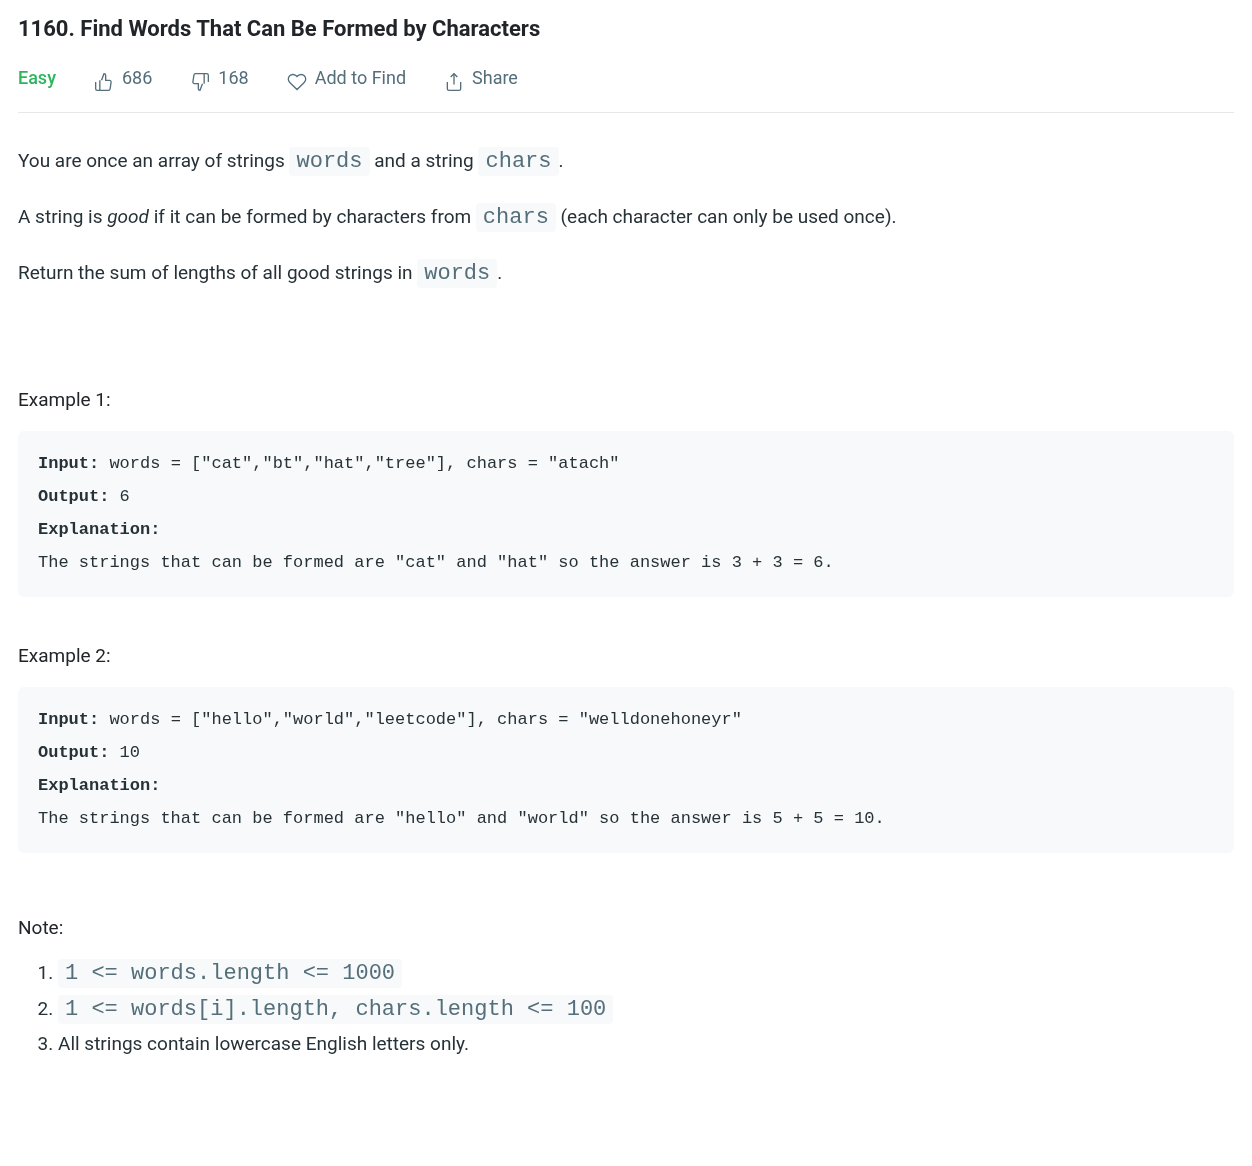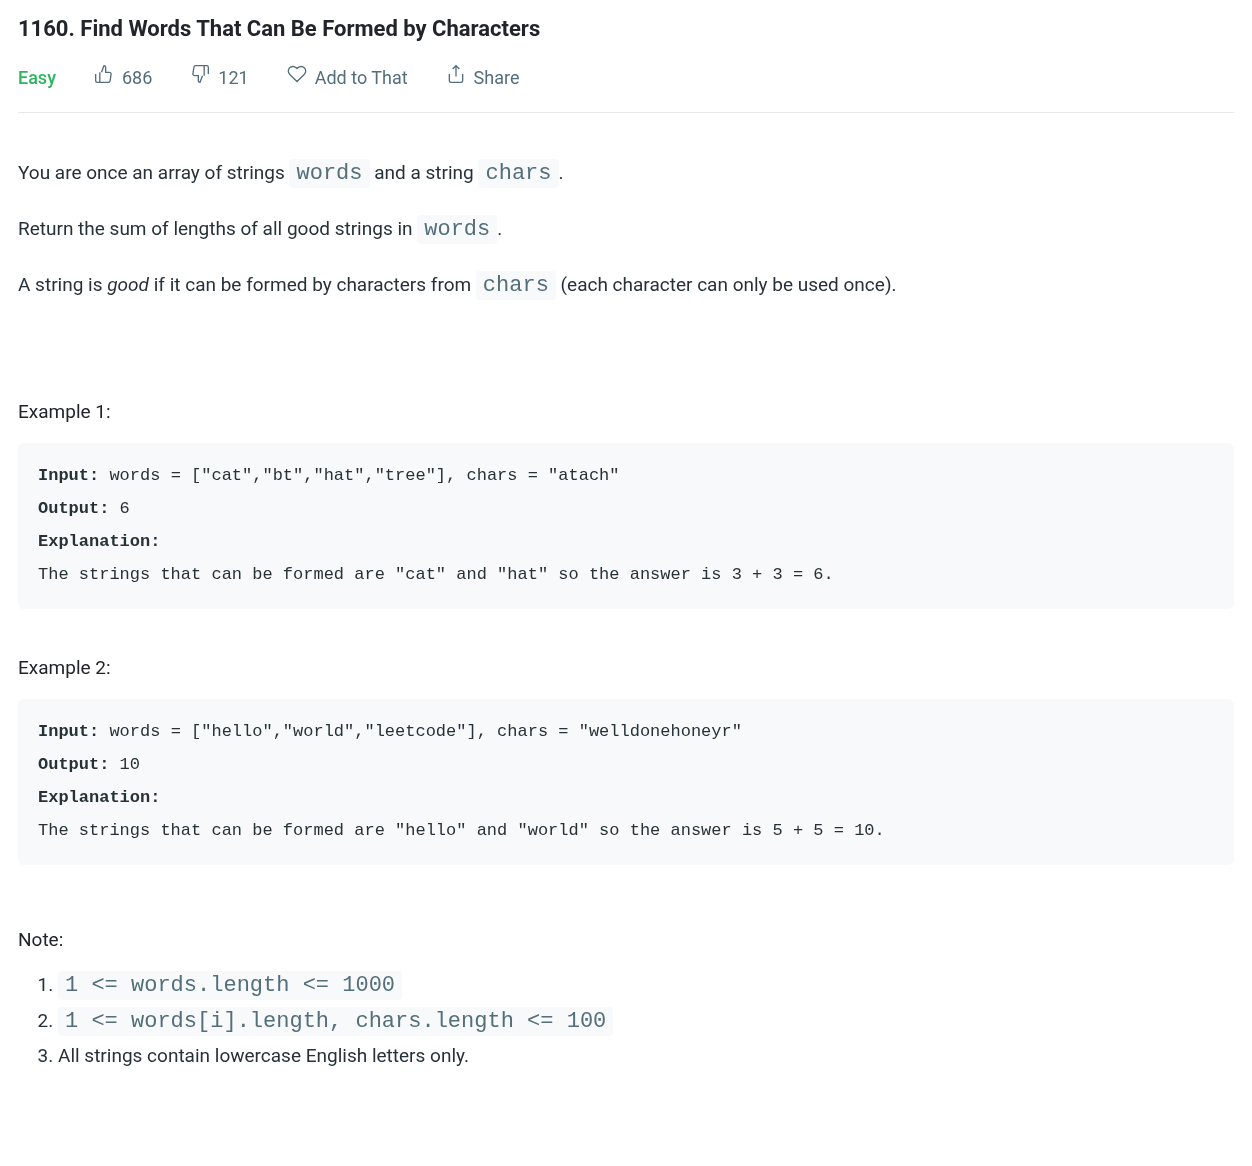--- a/index.html
+++ b/index.html
@@ -38,7 +38,7 @@
     color:var(--text-muted);
     padding-bottom:20px;
     border-bottom:1px solid var(--rule);
-    margin-bottom:44px;
+    margin-bottom:32px;
   }
   .meta-item { display:flex; align-items:flex-start; gap:8px; cursor:pointer; }
   .difficulty { color:var(--easy-green); font-weight:500; }

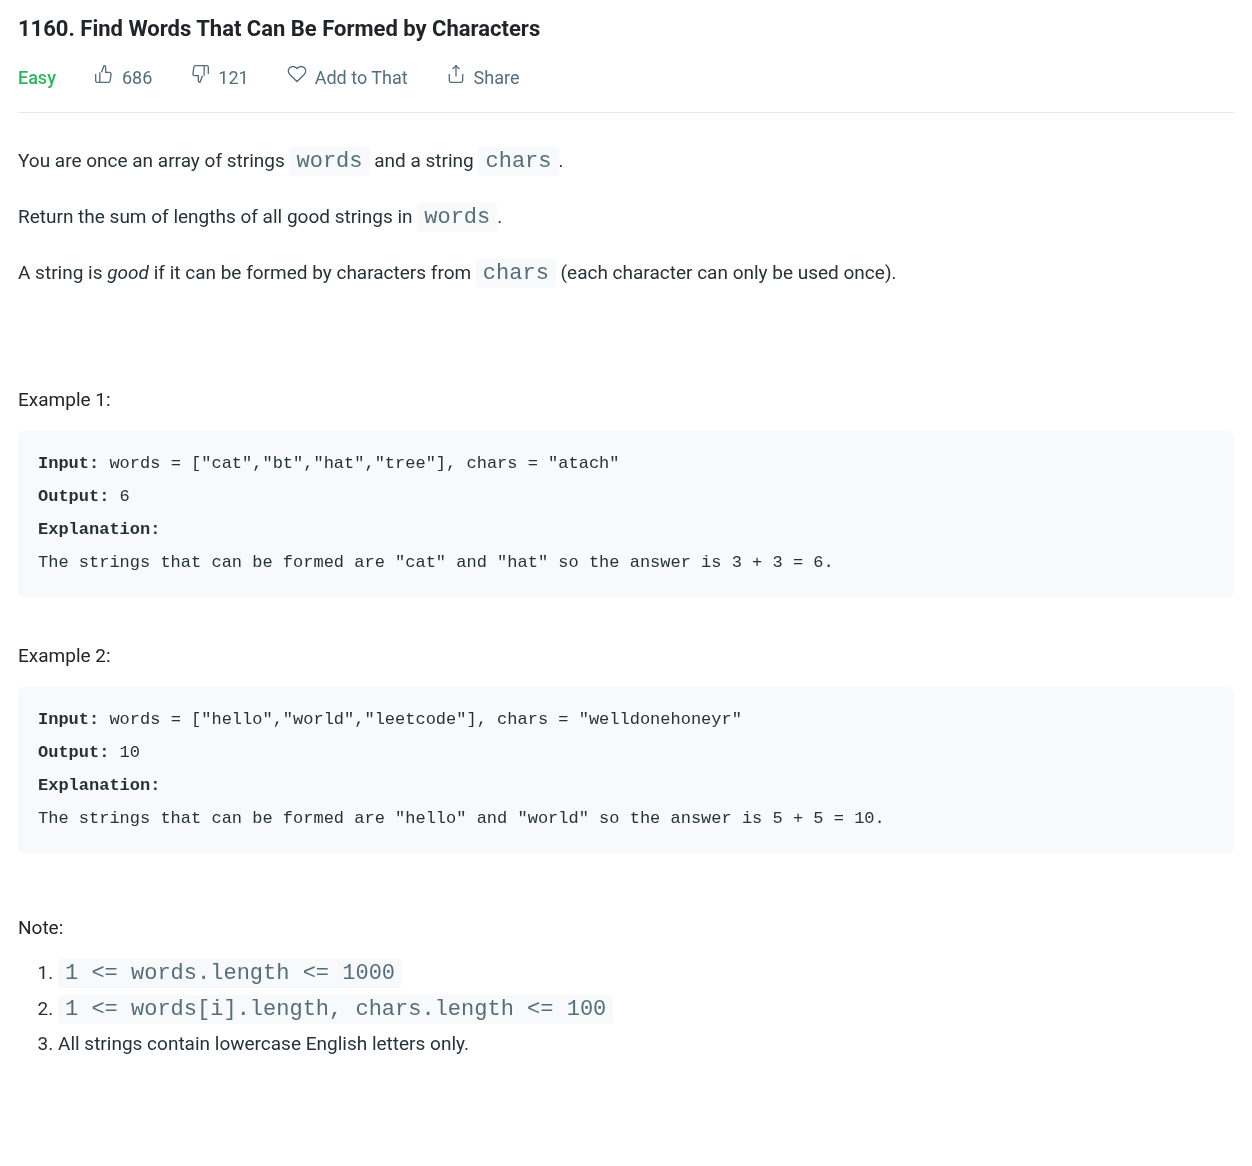--- a/index.html
+++ b/index.html
@@ -40,7 +40,7 @@
     border-bottom:1px solid var(--rule);
     margin-bottom:32px;
   }
-  .meta-item { display:flex; align-items:flex-start; gap:8px; cursor:pointer; }
+  .meta-item { display:flex; align-items:flex-end; gap:8px; cursor:pointer; }
   .difficulty { color:var(--easy-green); font-weight:500; }
   .icon svg { width:20px; height:20px; stroke:var(--text-muted); fill:none; stroke-width:1.6; display:block; }
 

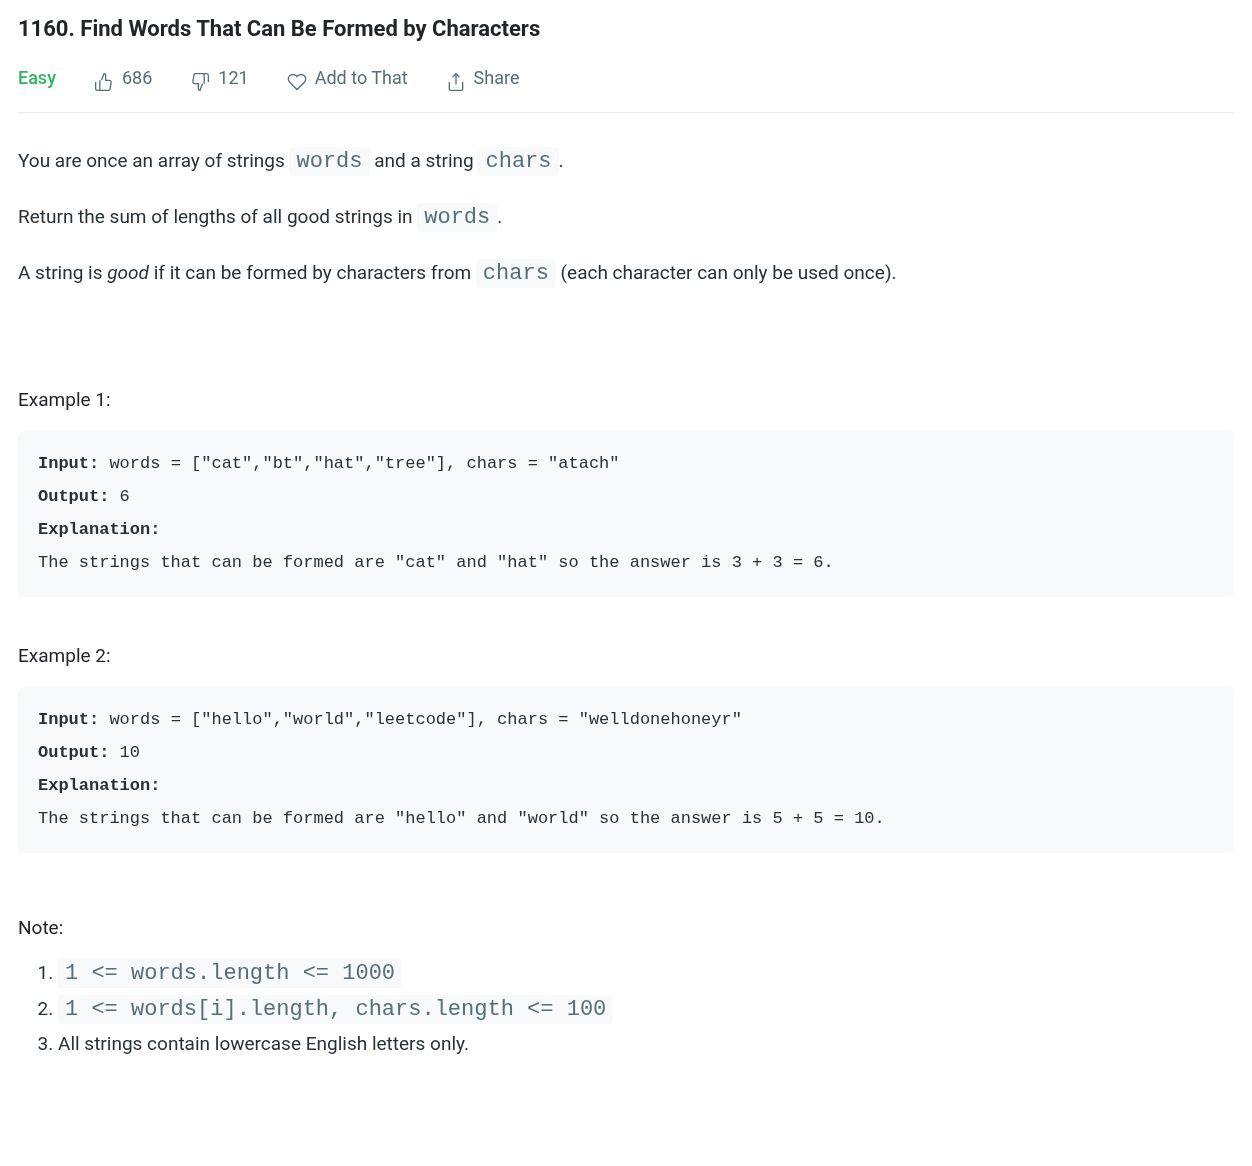--- a/index.html
+++ b/index.html
@@ -104,7 +104,7 @@
           <path d="M17 2v12M22 12V4a2 2 0 0 0-2-2H6.7a2 2 0 0 0-2 1.7l-1.2 8A2 2 0 0 0 5.5 14H10v6a2 2 0 0 0 2 2l3-8"></path>
         </svg>
     </span>
-    <span>121</span>
+    <span>168</span>
   </span>
 
   <span class="meta-item">

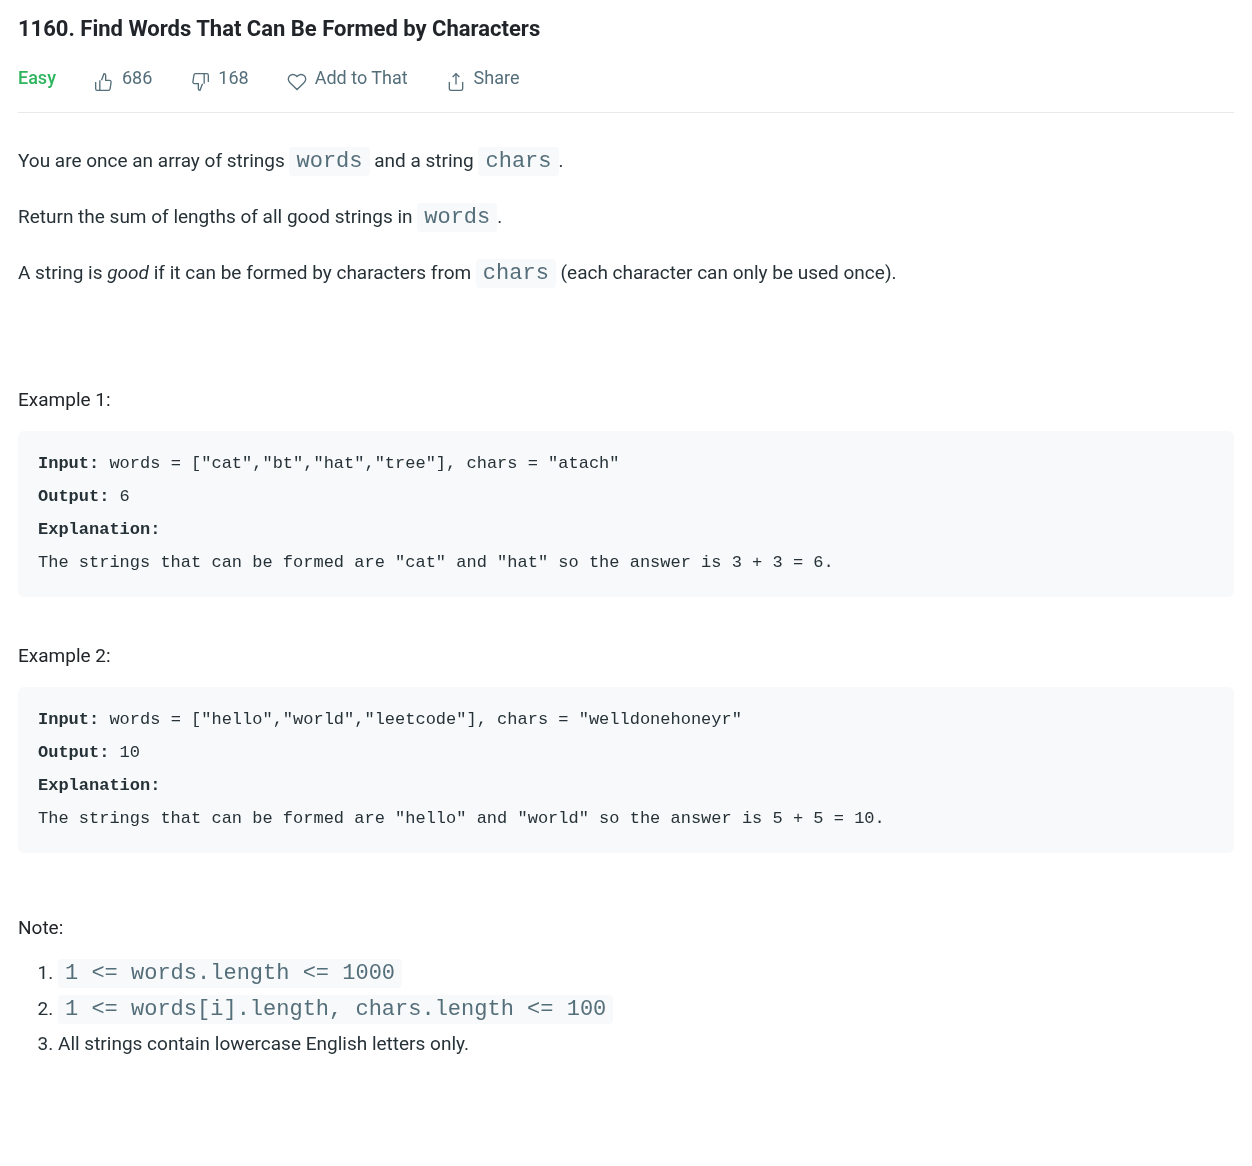--- a/index.html
+++ b/index.html
@@ -113,7 +113,7 @@
           <path d="M20.8 4.6a5.5 5.5 0 0 0-7.8 0L12 5.6l-1-1a5.5 5.5 0 0 0-7.8 7.8l1 1L12 21l7.8-7.6 1-1a5.5 5.5 0 0 0 0-7.8z"></path>
         </svg>
     </span>
-    <span>Add to That</span>
+    <span>Add to Find</span>
   </span>
 
   <span class="meta-item">

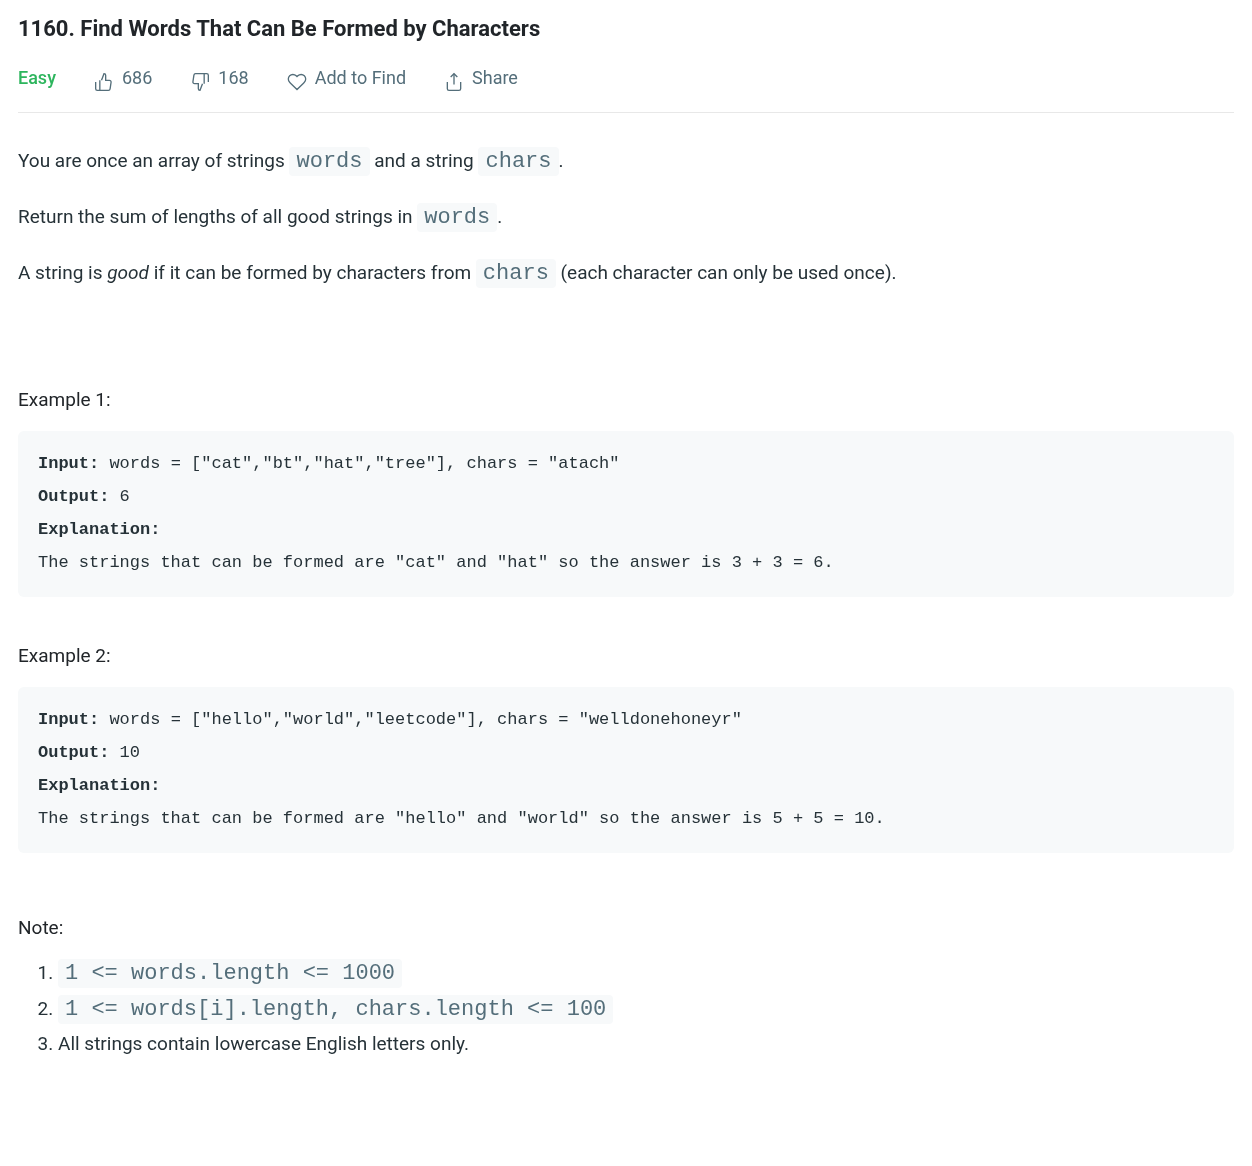--- a/index.html
+++ b/index.html
@@ -133,10 +133,10 @@
     <span>You are once an array of strings </span><code class="ic">words</code><span> and a string </span><code class="ic">chars</code><span>.</span>
   </p>
   <p>
-    <span>Return the sum of lengths of all good strings in </span><code class="ic">words</code><span>.</span>
+    <span>A string is </span><span class="em">good</span><span> if it can be formed by characters from </span><code class="ic">chars</code><span> (each character can only be used once).</span>
   </p>
   <p>
-    <span>A string is </span><span class="em">good</span><span> if it can be formed by characters from </span><code class="ic">chars</code><span> (each character can only be used once).</span>
+    <span>Return the sum of lengths of all good strings in </span><code class="ic">words</code><span>.</span>
   </p>
 </div>
 

